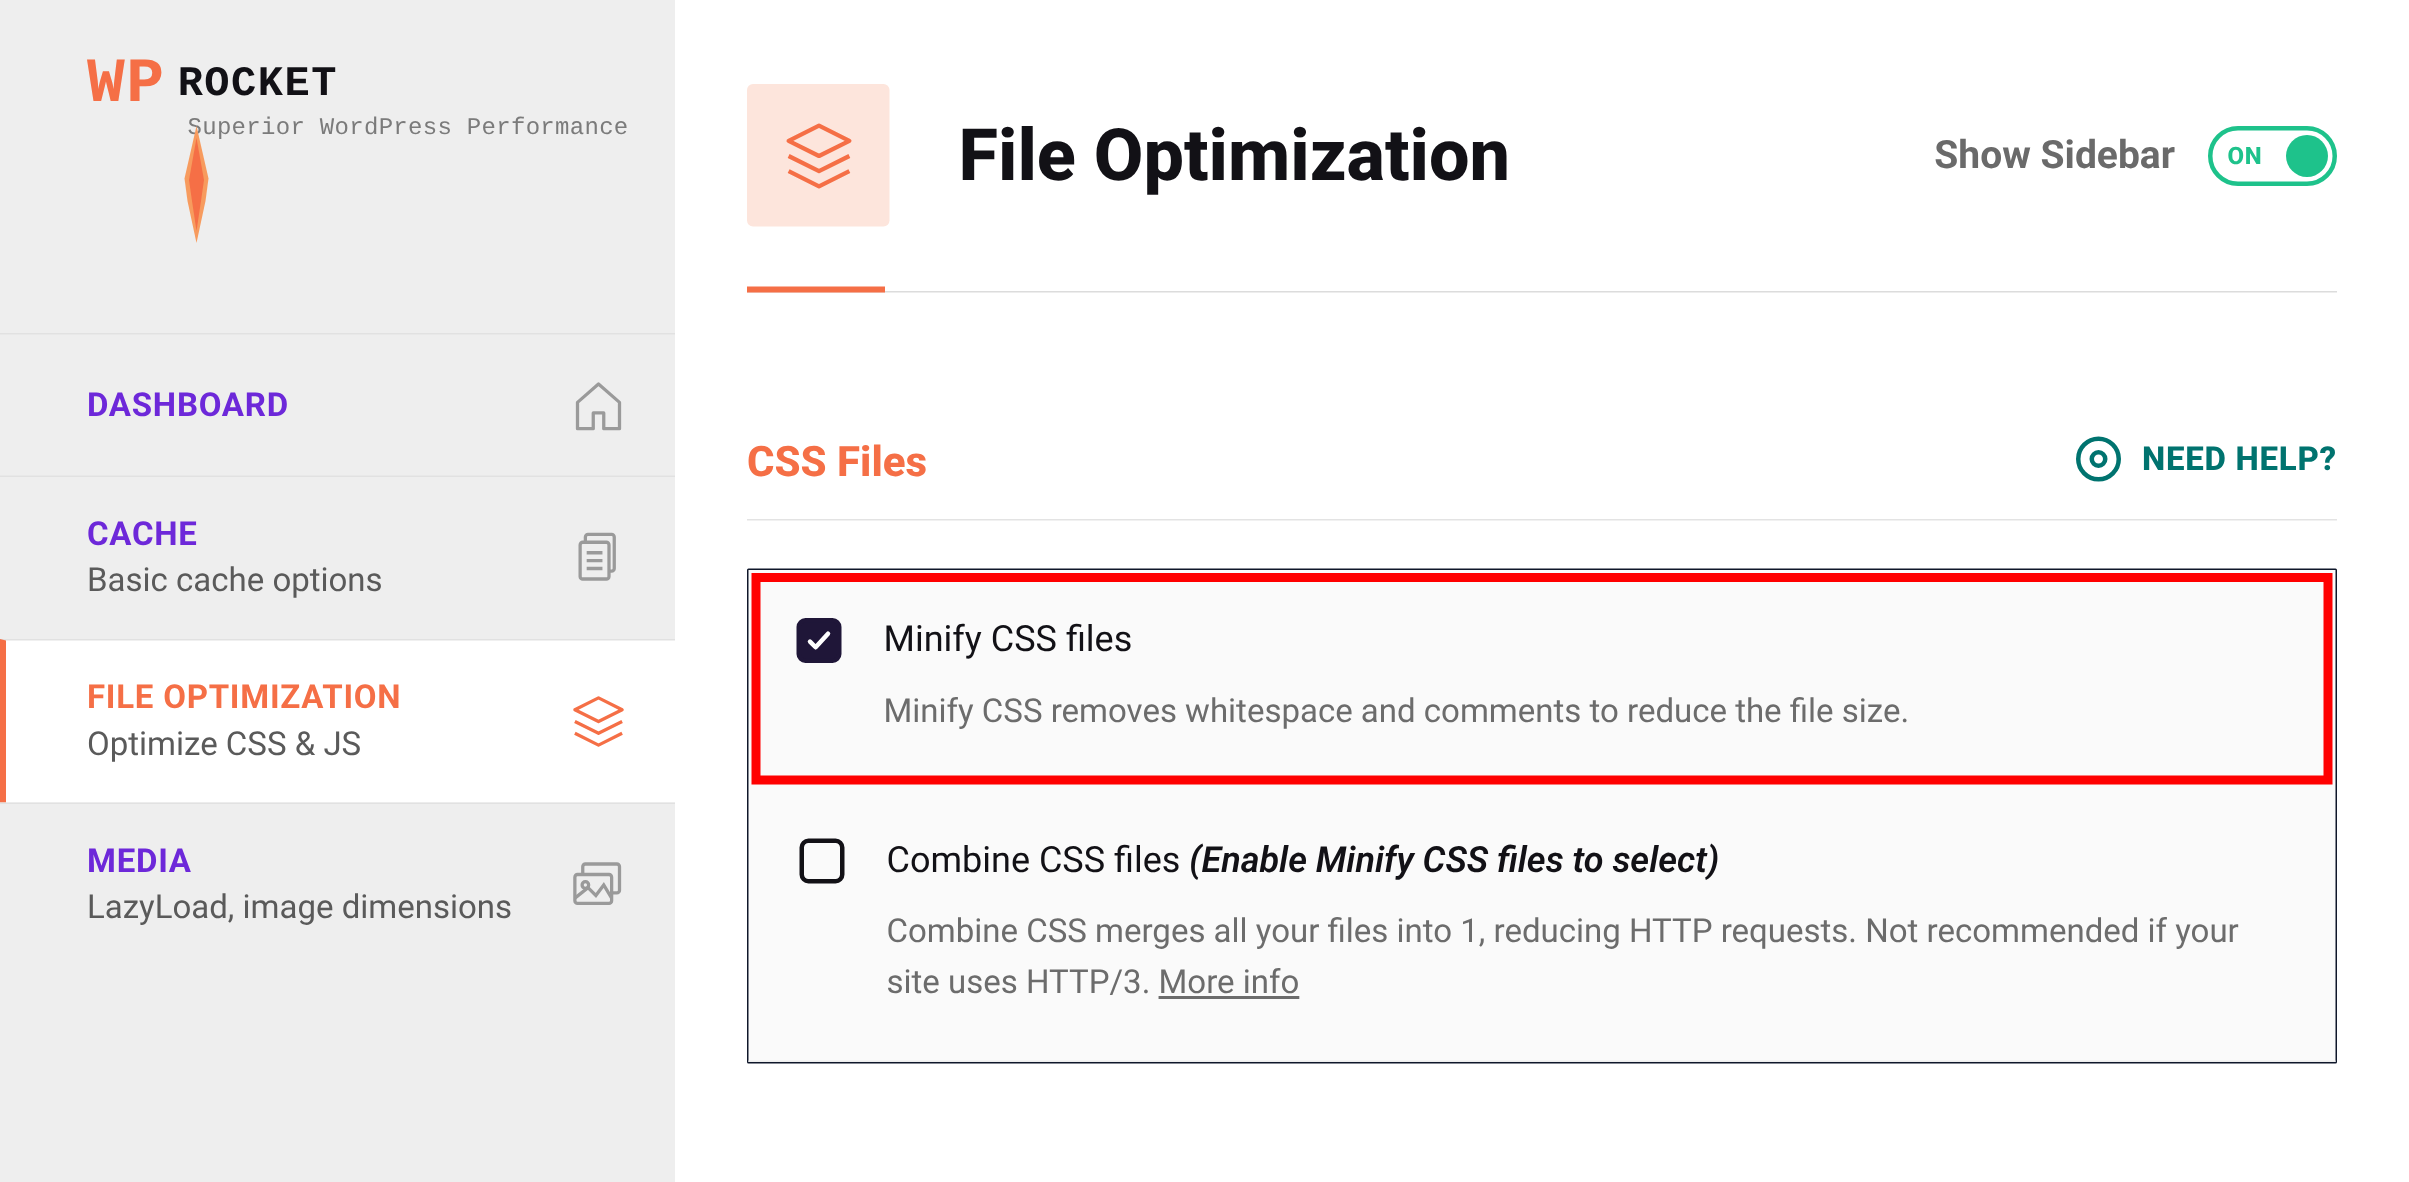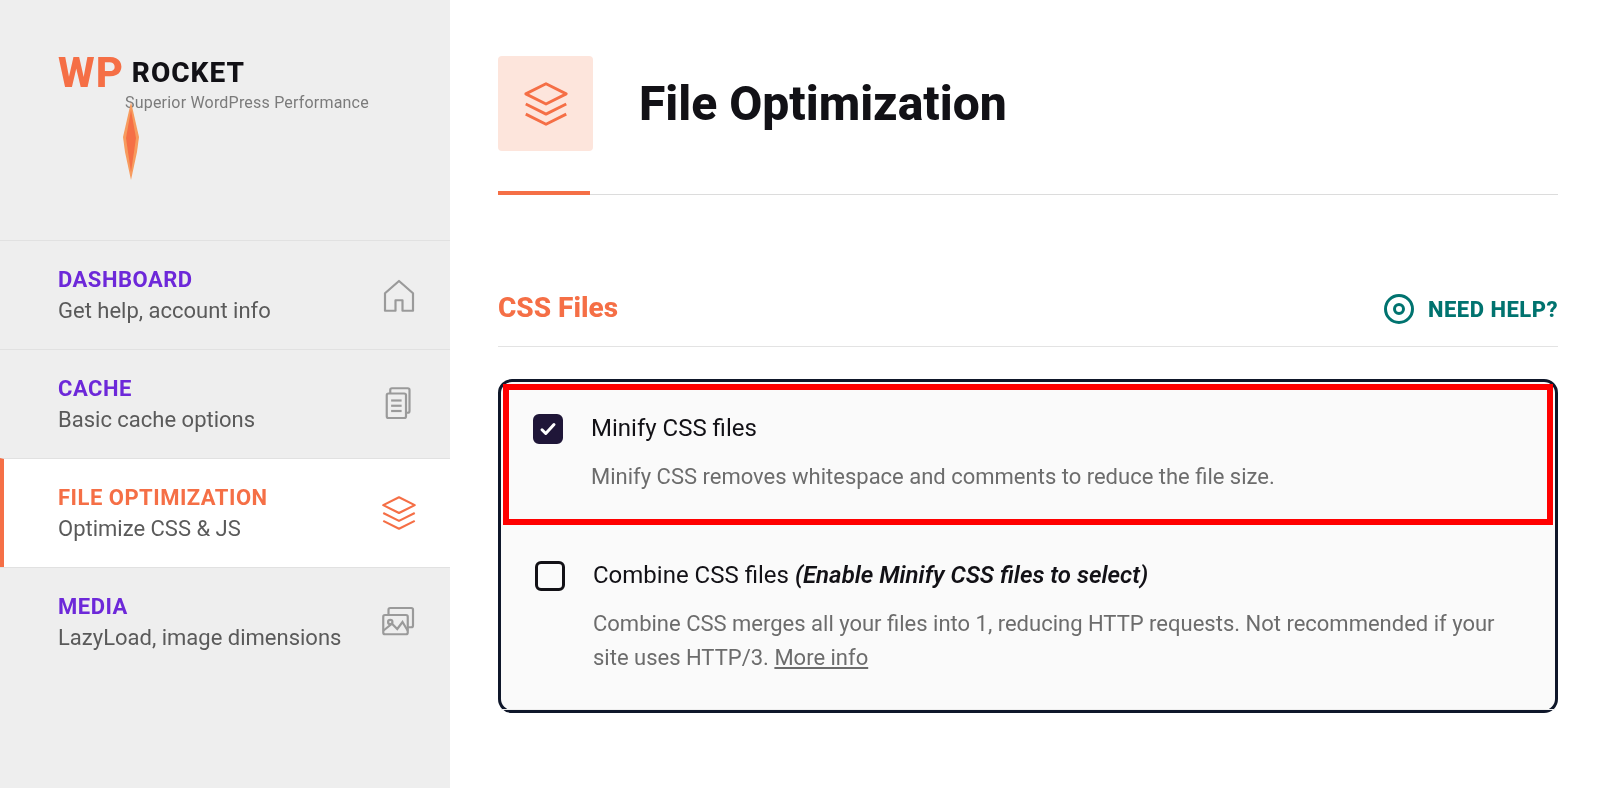--- a/index.html
+++ b/index.html
@@ -17,7 +17,8 @@
     flex-shrink: 0;
   }
   .logo-block {
-    padding: 48px 0 48px 58px;
+    padding: 32px 0 48px 58px;
+    font-family: Liberation Mono, monospace;
   }
   .logo-row {
     display: flex;

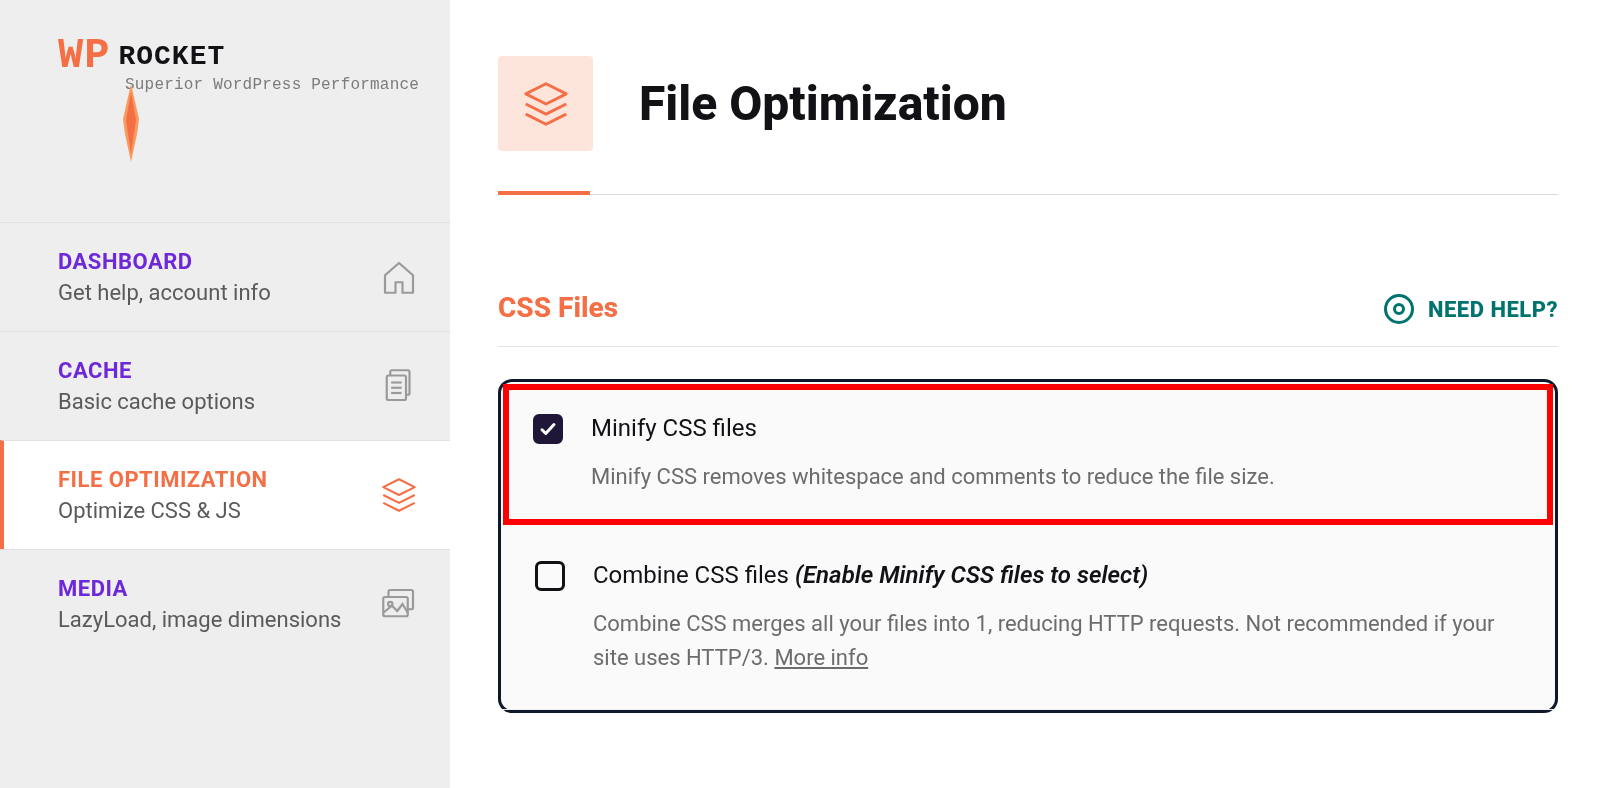--- a/index.html
+++ b/index.html
@@ -321,6 +321,13 @@
         </div>
         <h1 class="page-title">File Optimization</h1>
       </div>
+      <div class="header-right">
+        <span class="show-sidebar-label">Show Sidebar</span>
+        <div class="toggle">
+          <span class="toggle-label">ON</span>
+          <span class="toggle-knob"></span>
+        </div>
+      </div>
     </div>
 
     <div class="tab-line">

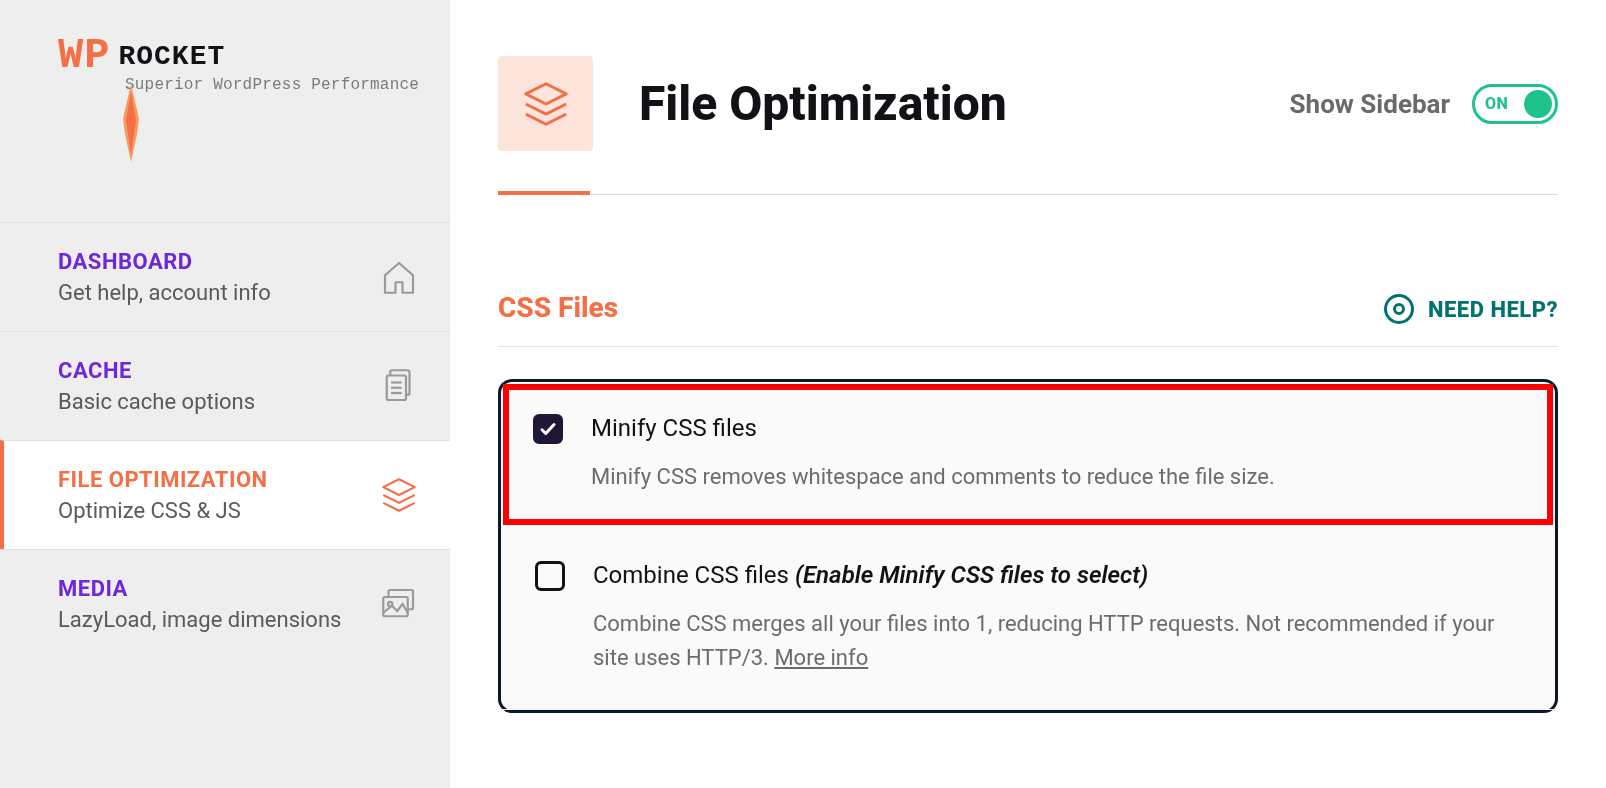--- a/index.html
+++ b/index.html
@@ -254,7 +254,6 @@
     <div class="nav-item">
       <div>
         <div class="nav-title">DASHBOARD</div>
-        <div class="nav-desc">Get help, account info</div>
       </div>
       <span class="nav-icon">
         <svg viewBox="0 0 48 48" fill="none" stroke="#9a9a9a" stroke-width="2.5">

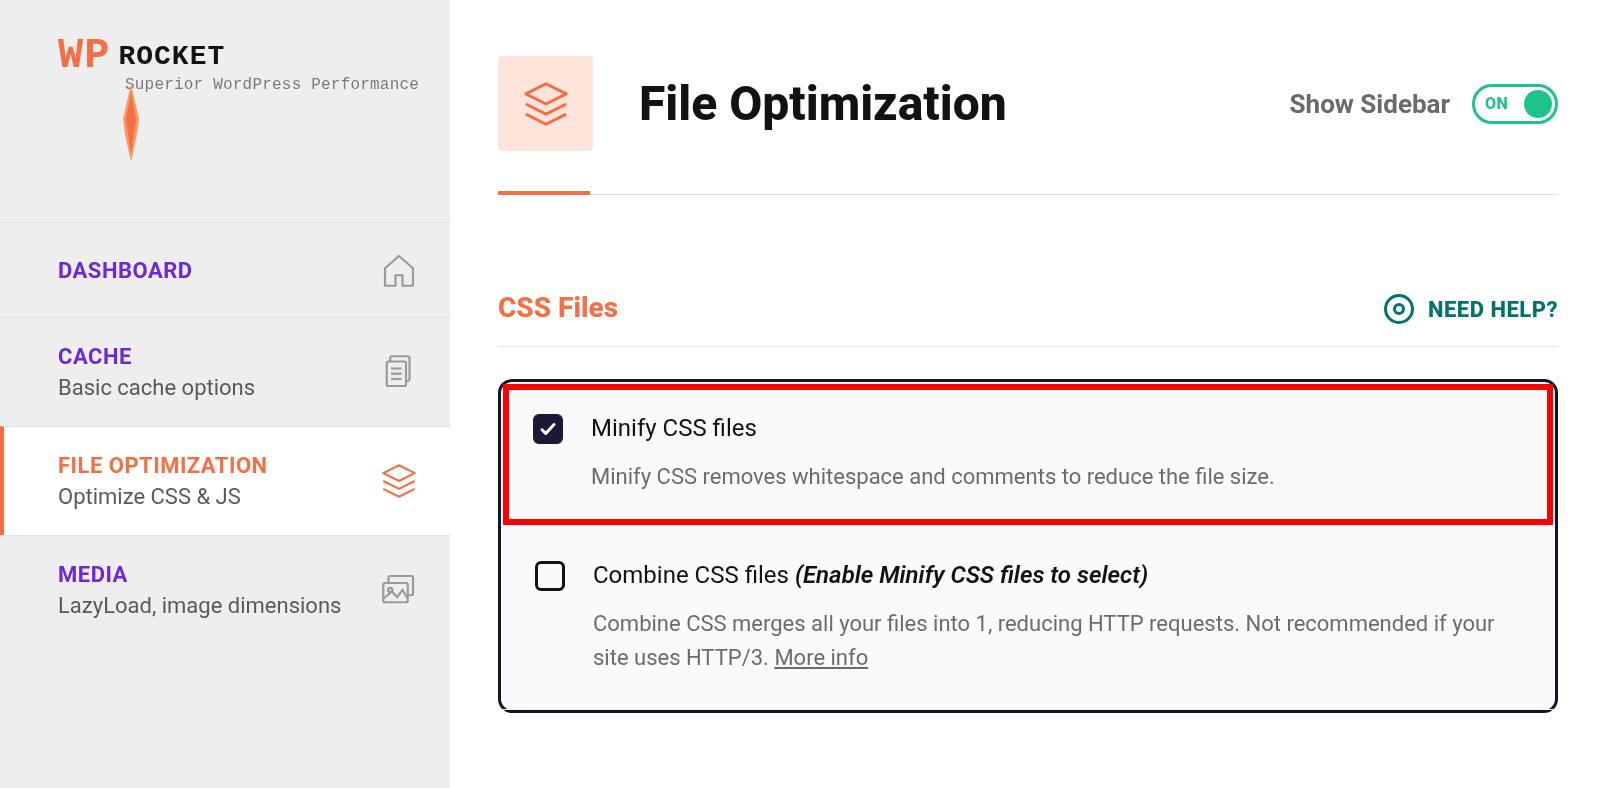--- a/index.html
+++ b/index.html
@@ -147,7 +147,7 @@
     background:#f56f46;
   }
   .section-head {
-    display:flex; align-items:flex-end; justify-content: space-between;
+    display:flex; align-items:flex-start; justify-content: space-between;
     border-bottom: 1px solid #e3e3e3;
     padding-bottom: 22px;
     margin-bottom: 32px;

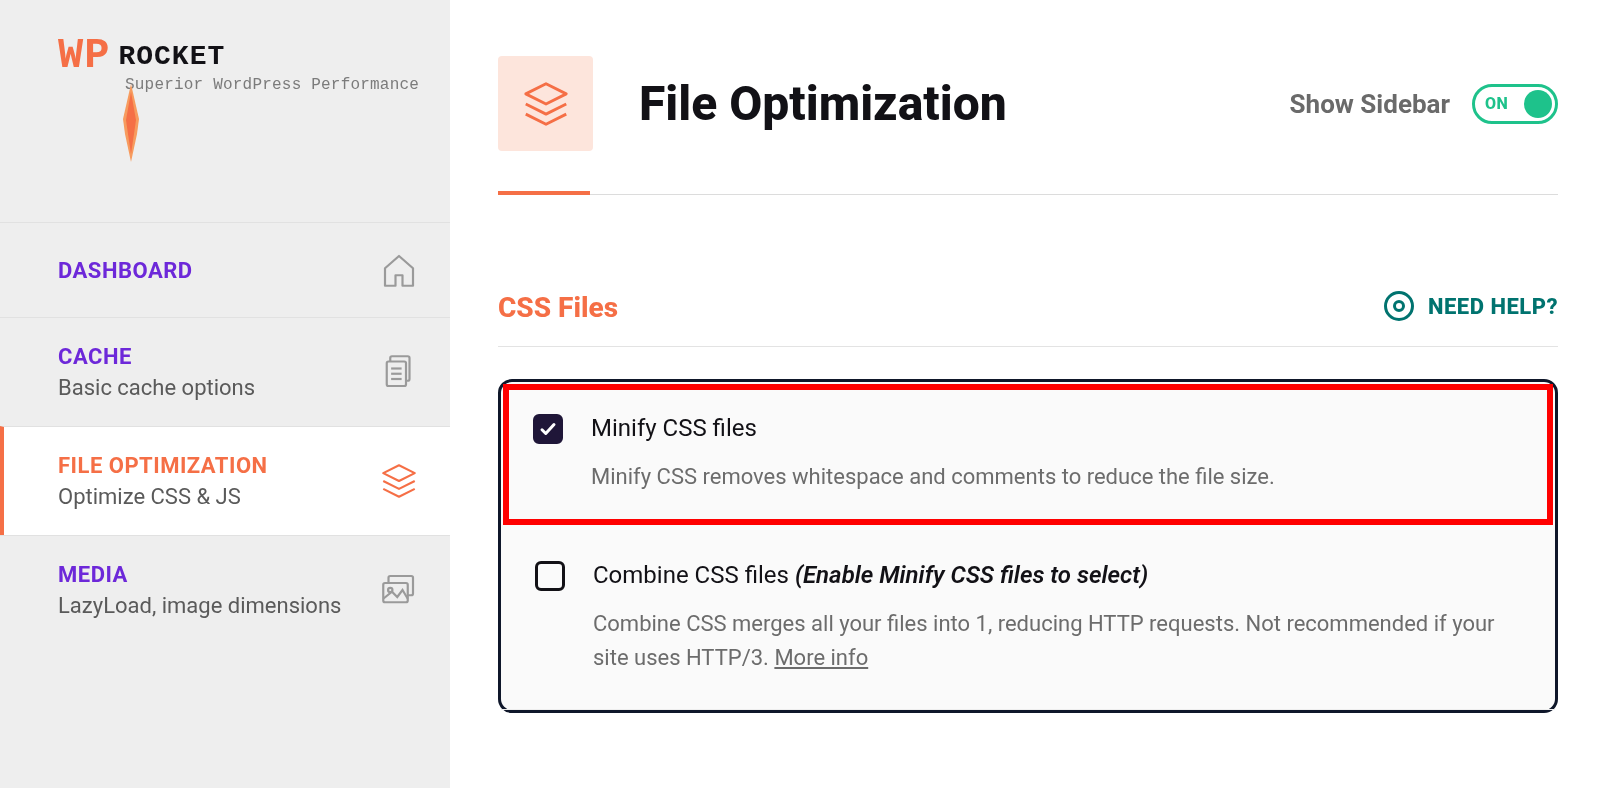--- a/index.html
+++ b/index.html
@@ -180,8 +180,8 @@
     border-radius:50%;
   }
   .settings-panel {
-    border: 3px solid #0f172a;
-    border-radius: 14px;
+    border: 1px solid #0f172a;
+    border-radius: 1px;
     background:#fafafa;
   }
   .setting {

